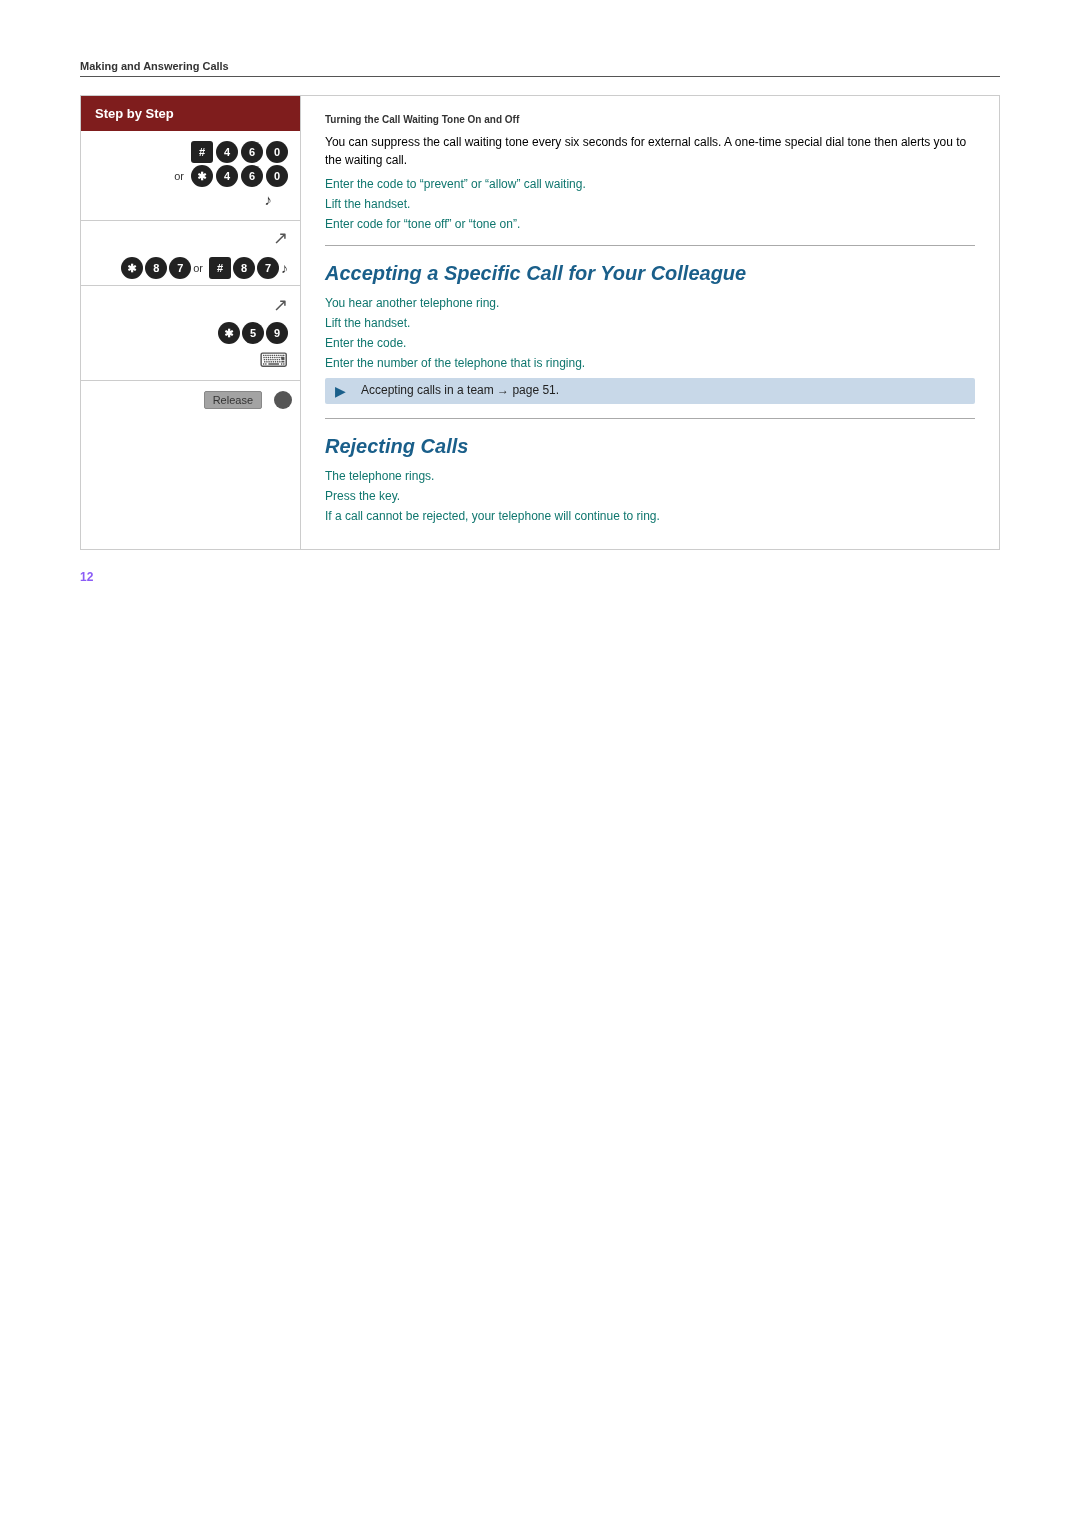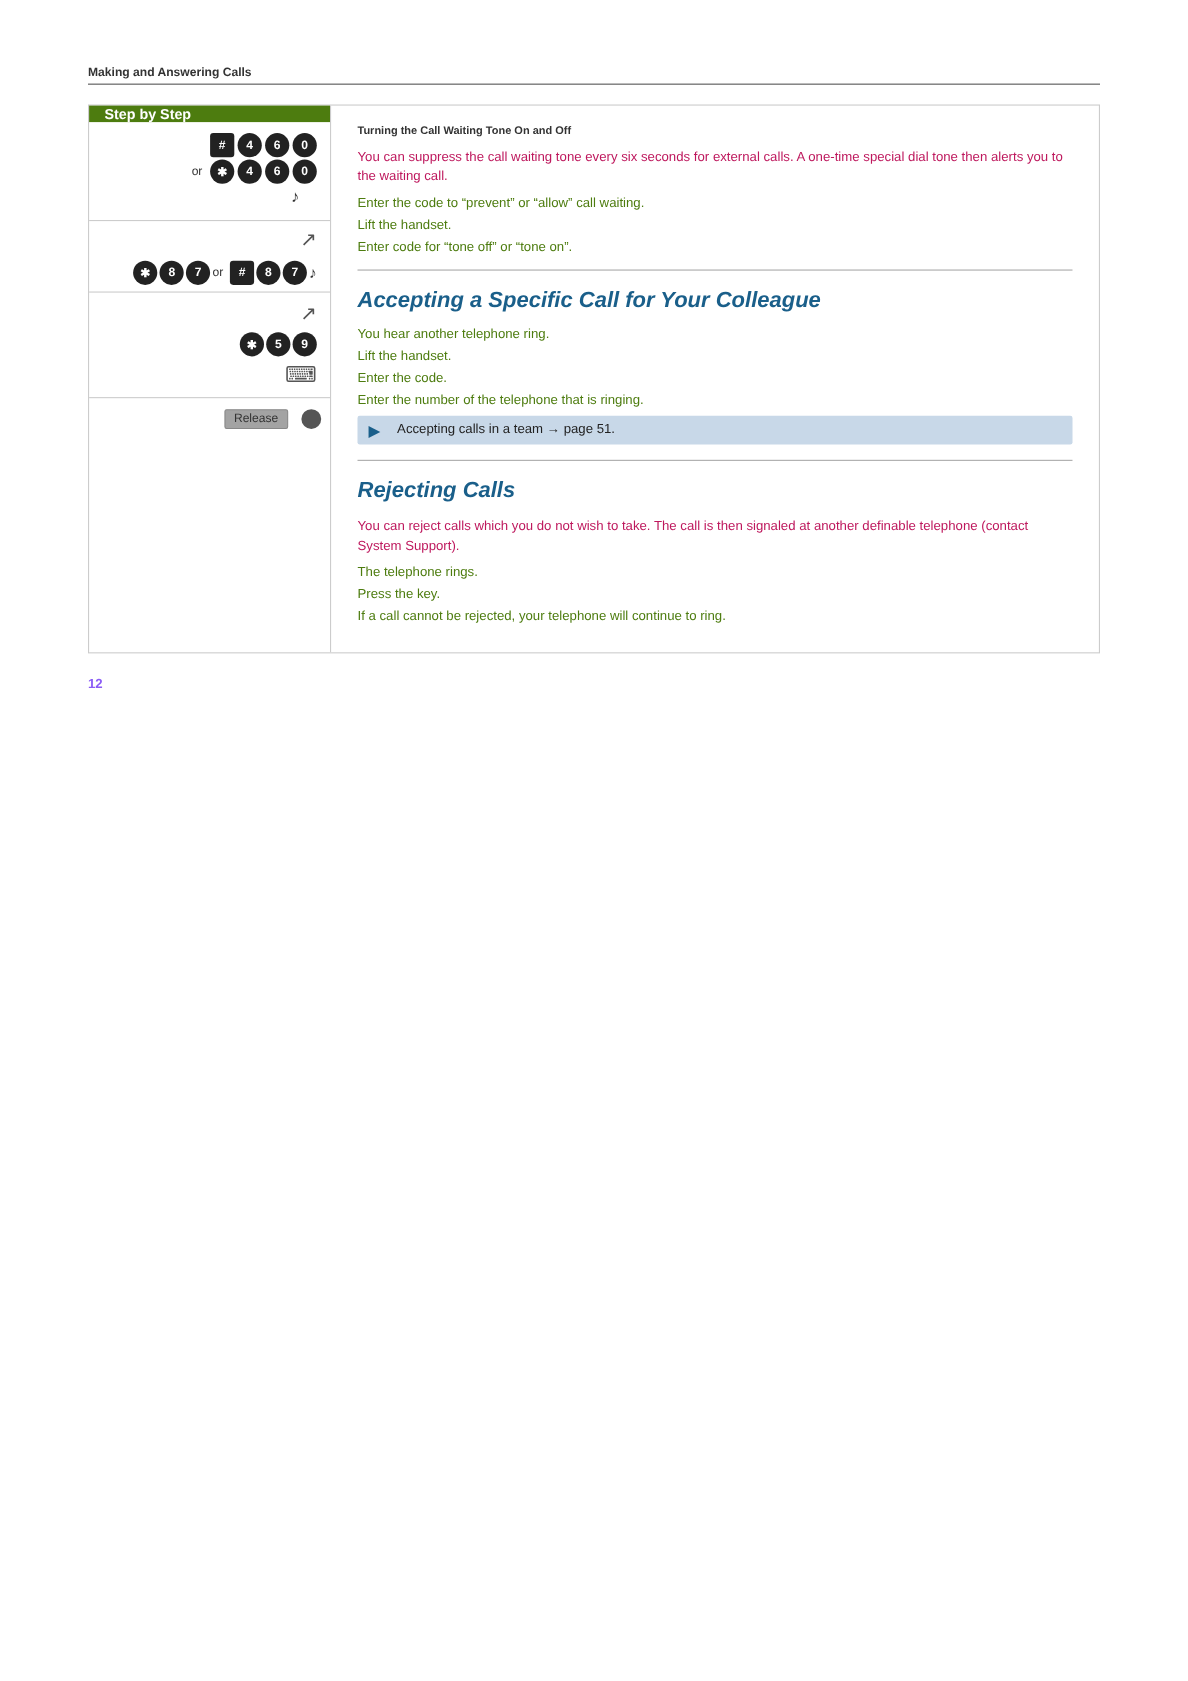--- a/index.html
+++ b/index.html
@@ -37,11 +37,11 @@
     }
 
     .step-by-step-header {
-      background: #4d7c0f;
+      background: #7f1d1d;
       color: #fff;
       font-size: 13px;
       font-weight: bold;
-      padding: 0 14px;
+      padding: 10px 14px;
       display: flex;
       align-items: center;
     }

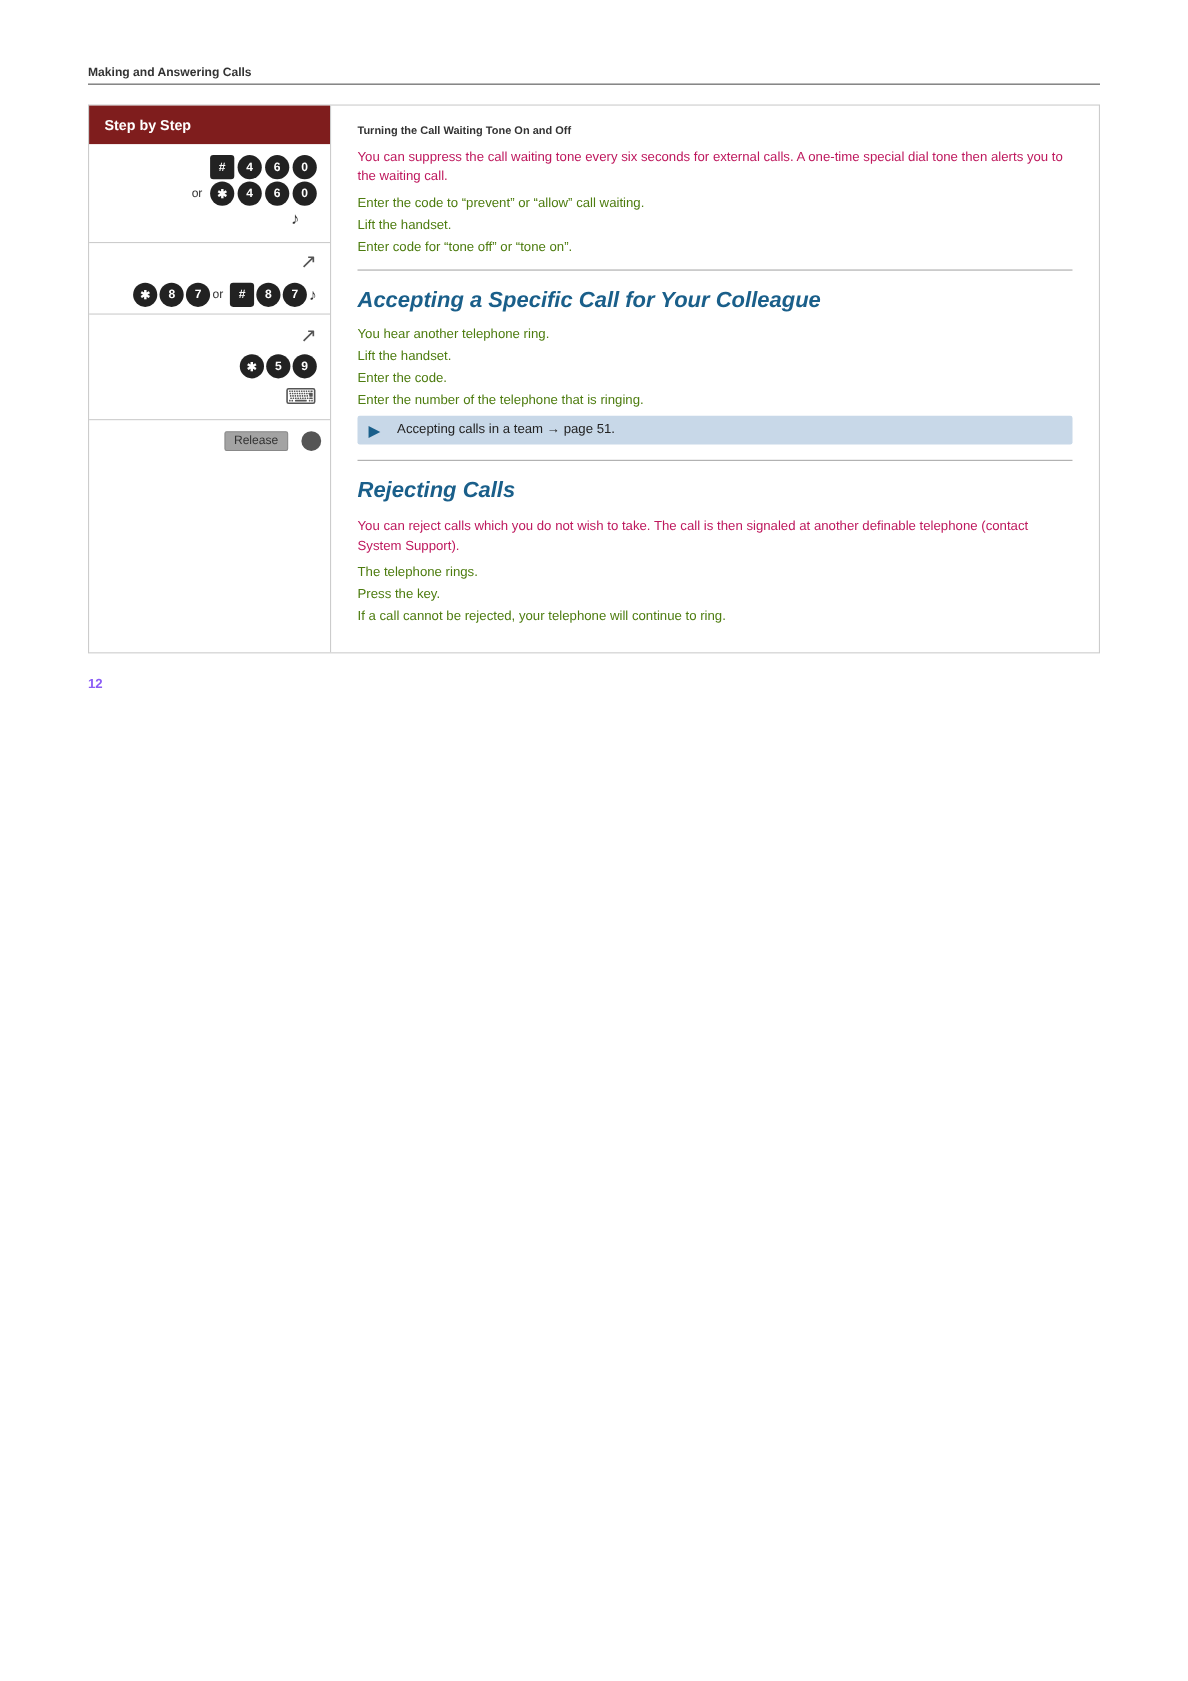--- a/index.html
+++ b/index.html
@@ -135,7 +135,7 @@
 
     .content-area p {
       font-size: 12px;
-      color: #be185d;
+      color: #000000;
       line-height: 1.5;
       margin-bottom: 8px;
     }

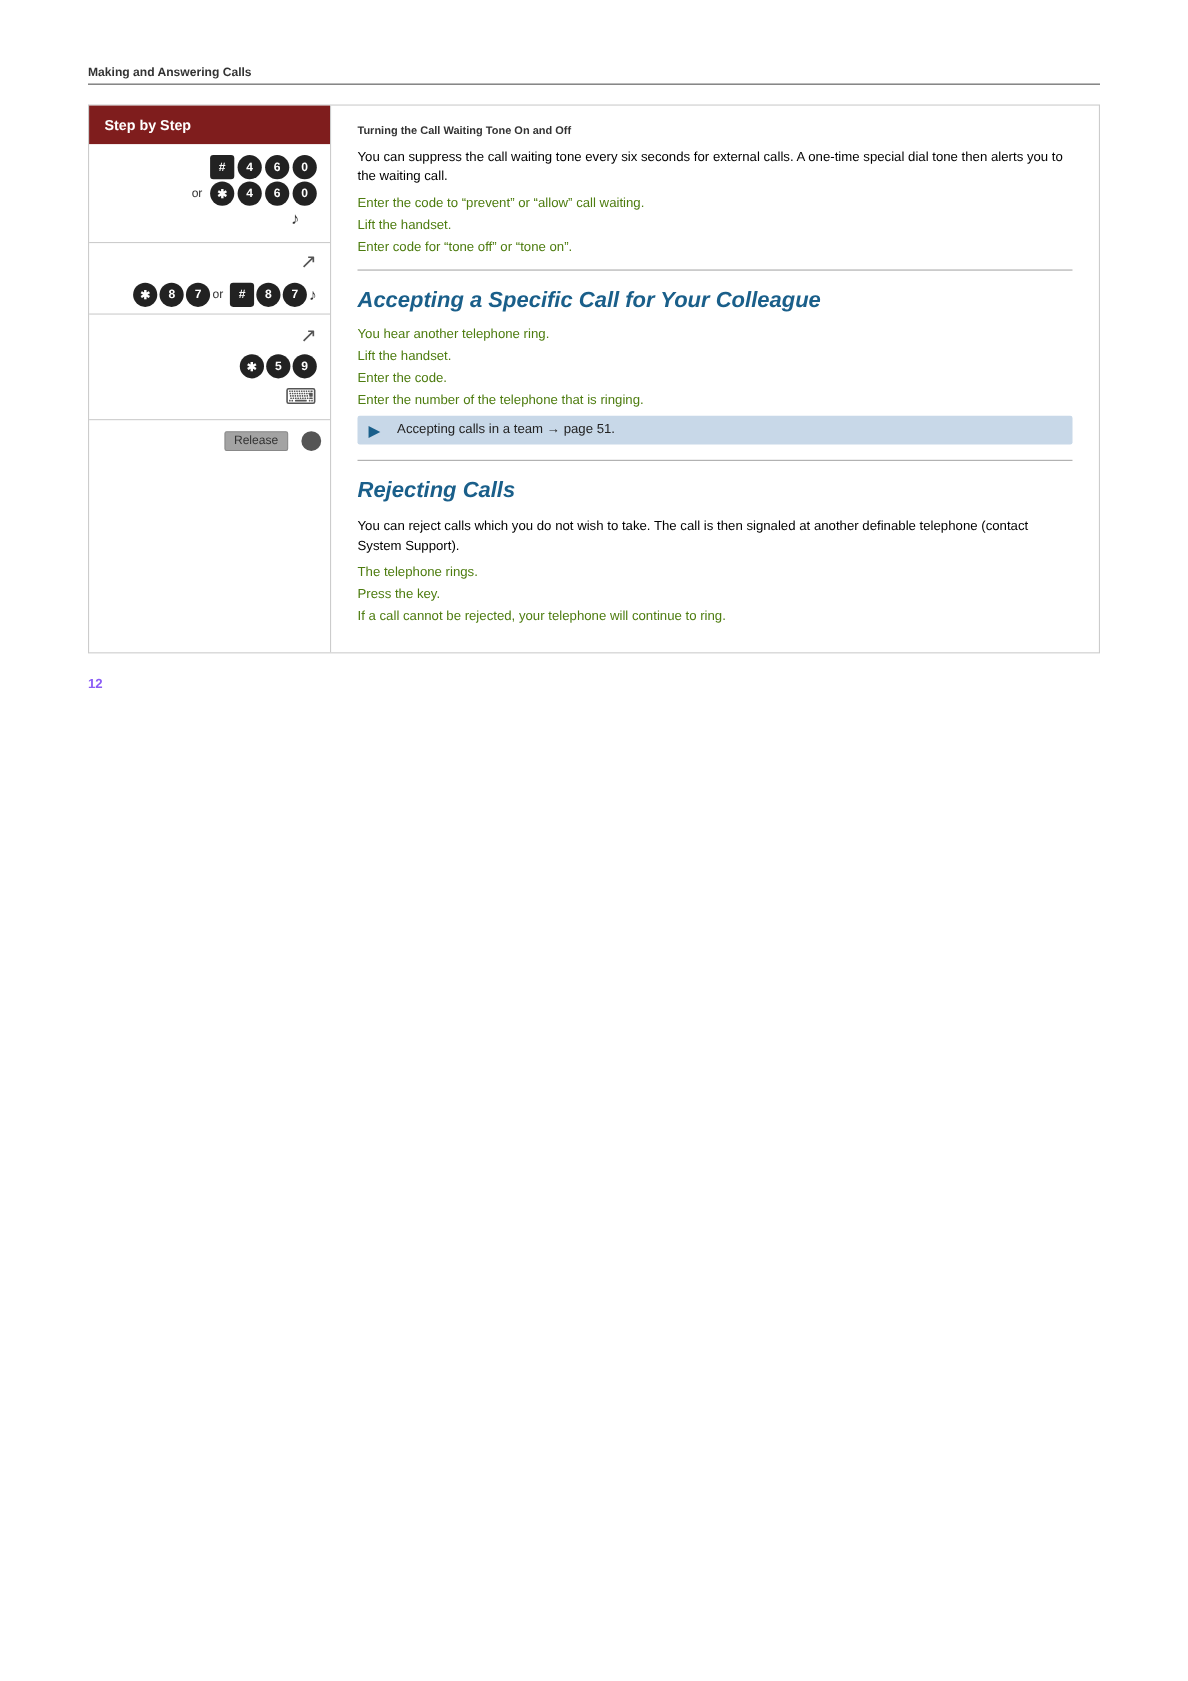--- a/index.html
+++ b/index.html
@@ -142,7 +142,7 @@
 
     .step-line {
       font-size: 12px;
-      color: #4d7c0f;
+      color: #0f766e;
       margin-bottom: 6px;
       display: flex;
       align-items: center;

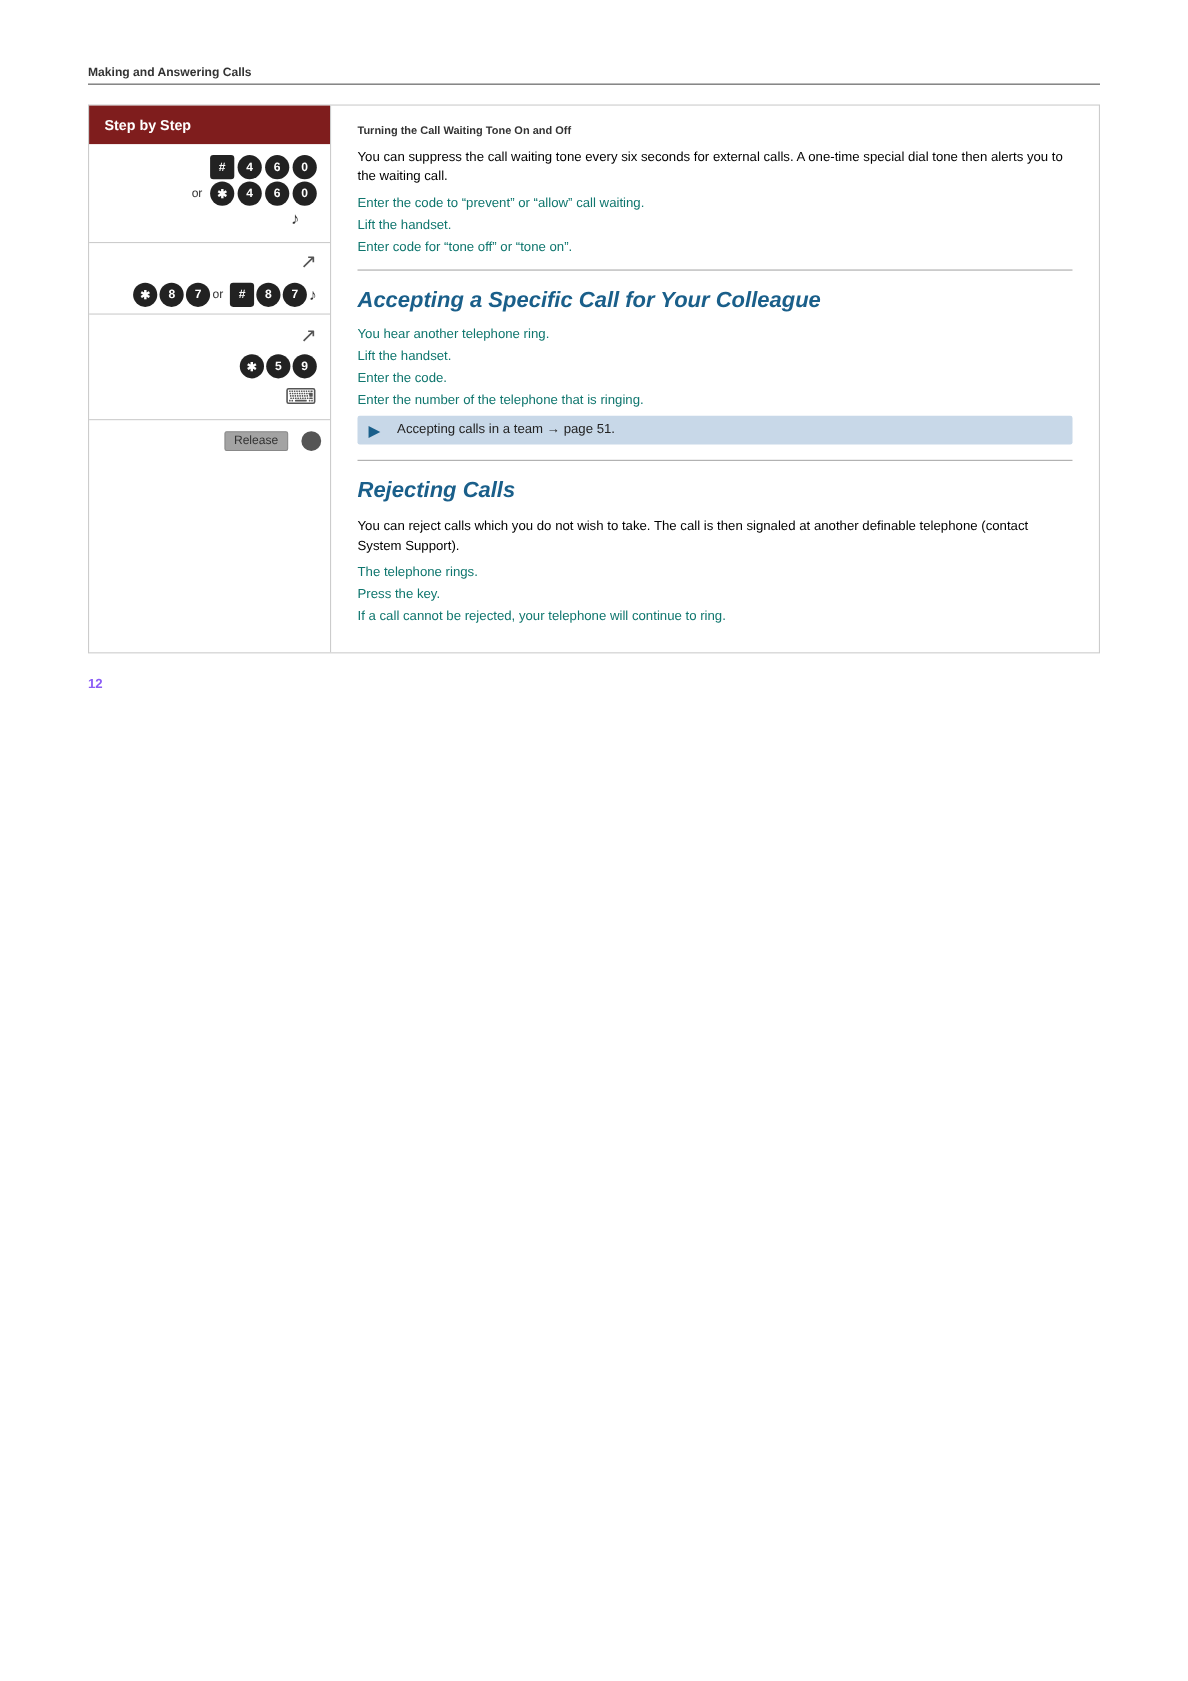--- a/index.html
+++ b/index.html
@@ -346,7 +346,6 @@
     <div>
       <h1>Rejecting Calls</h1>
 
-      <p>You can reject calls which you do not wish to take. The call is then signaled at another definable telephone (contact System Support).</p>
 
       <div class="step-line">
         <span>The telephone rings.</span>

